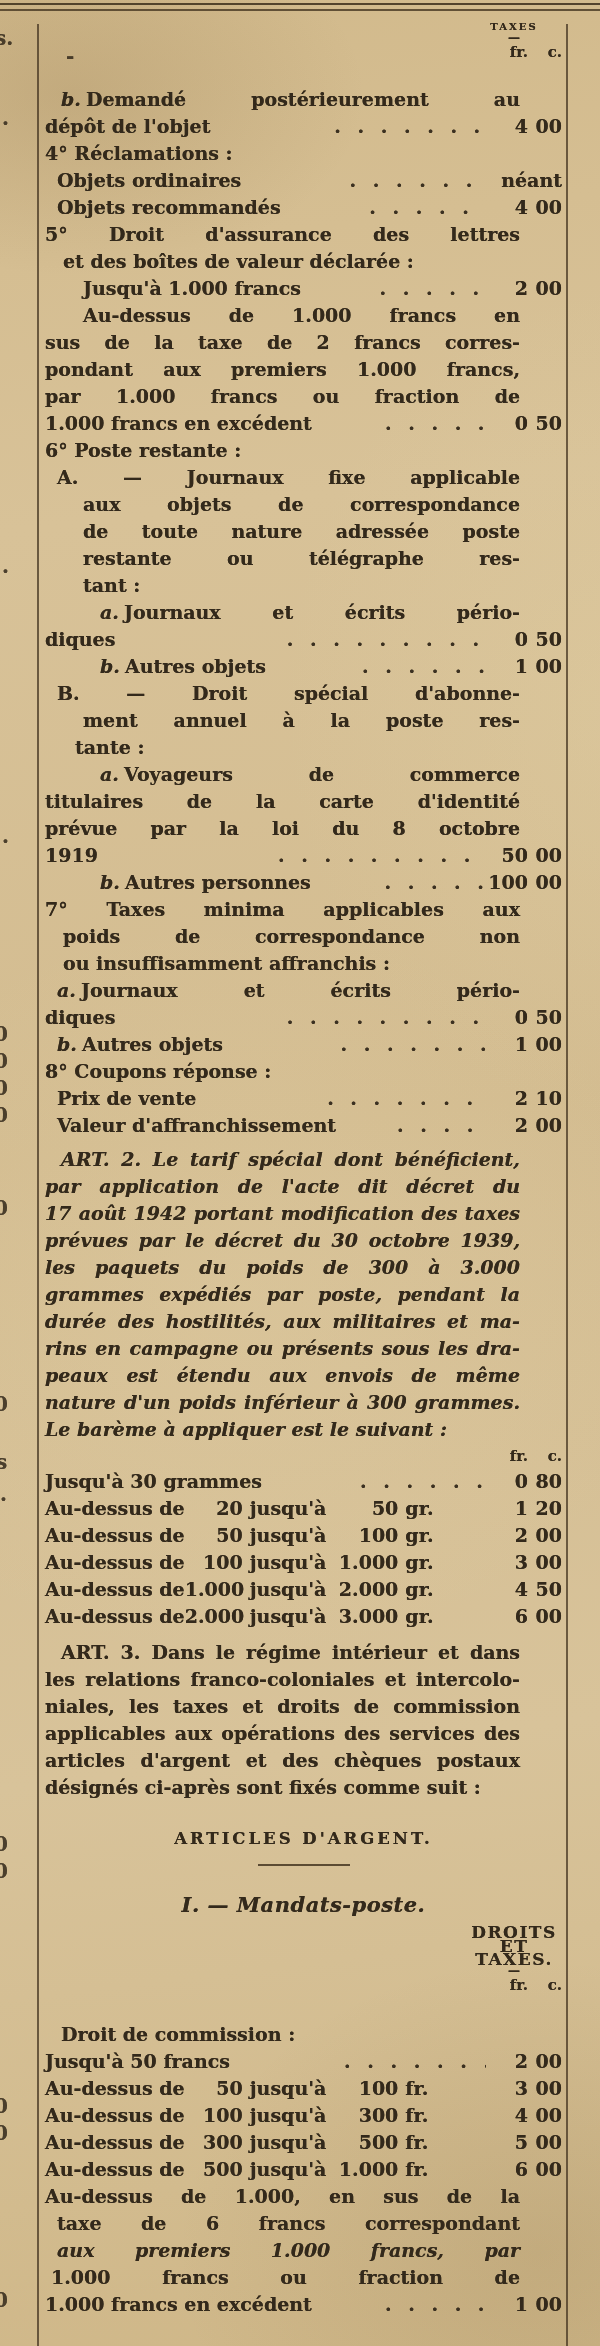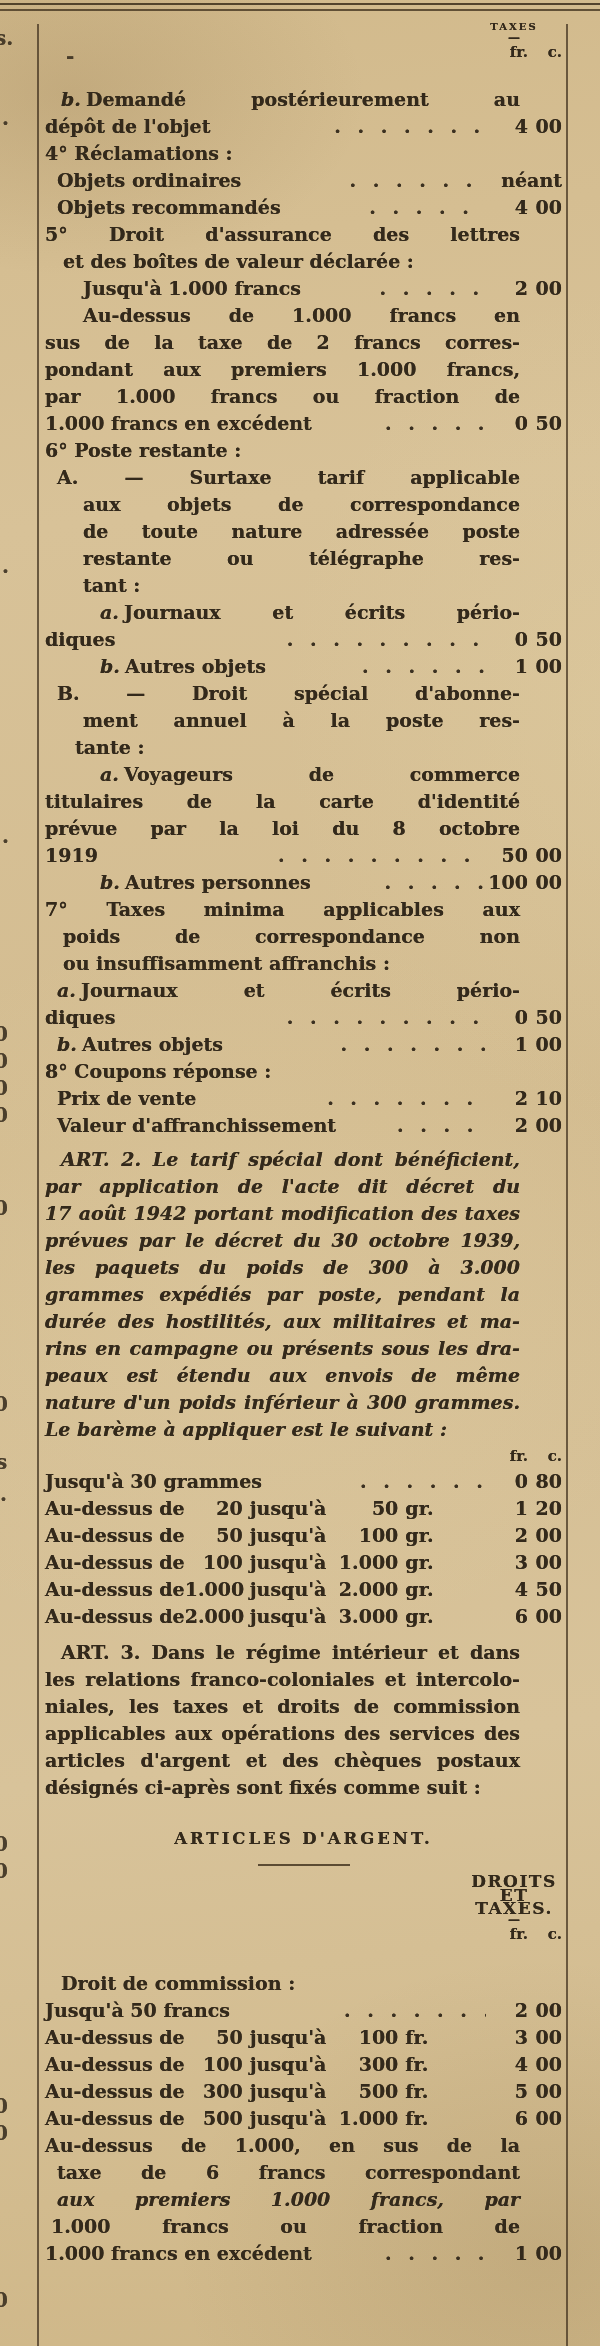--- a/index.html
+++ b/index.html
@@ -178,7 +178,7 @@
           <span class="lab">6° Poste restante :</span>
         </div>
         <div class="line noprice" style="padding-left: 12px;">
-          <span class="lab just">A. — Surtaxe tarif applicable</span>
+          <span class="lab just">A. — Journaux fixe applicable</span>
         </div>
         <div class="line noprice" style="padding-left: 38px;">
           <span class="lab just">aux objets de correspondance</span>

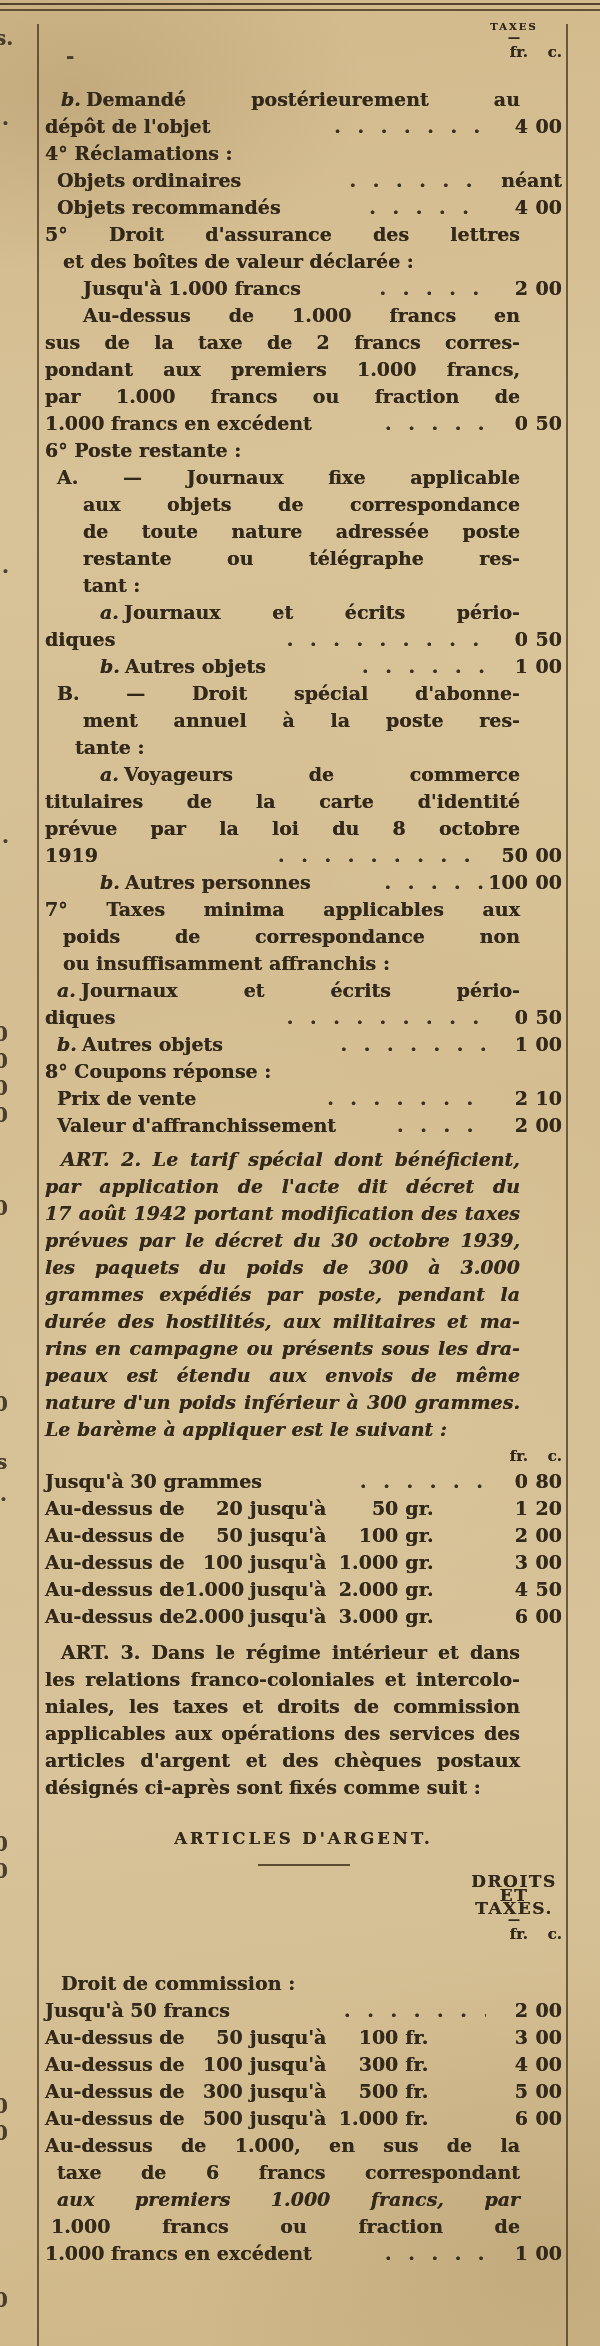--- a/index.html
+++ b/index.html
@@ -444,6 +444,7 @@
 
     <h3 class="articles">ARTICLES D'ARGENT.</h3>
     <div class="midrule"></div>
+    <h4 class="mandats">I. — Mandats-poste.</h4>
 
     <div class="units-block droits">
       <div class="uc-title small">DROITS</div>

